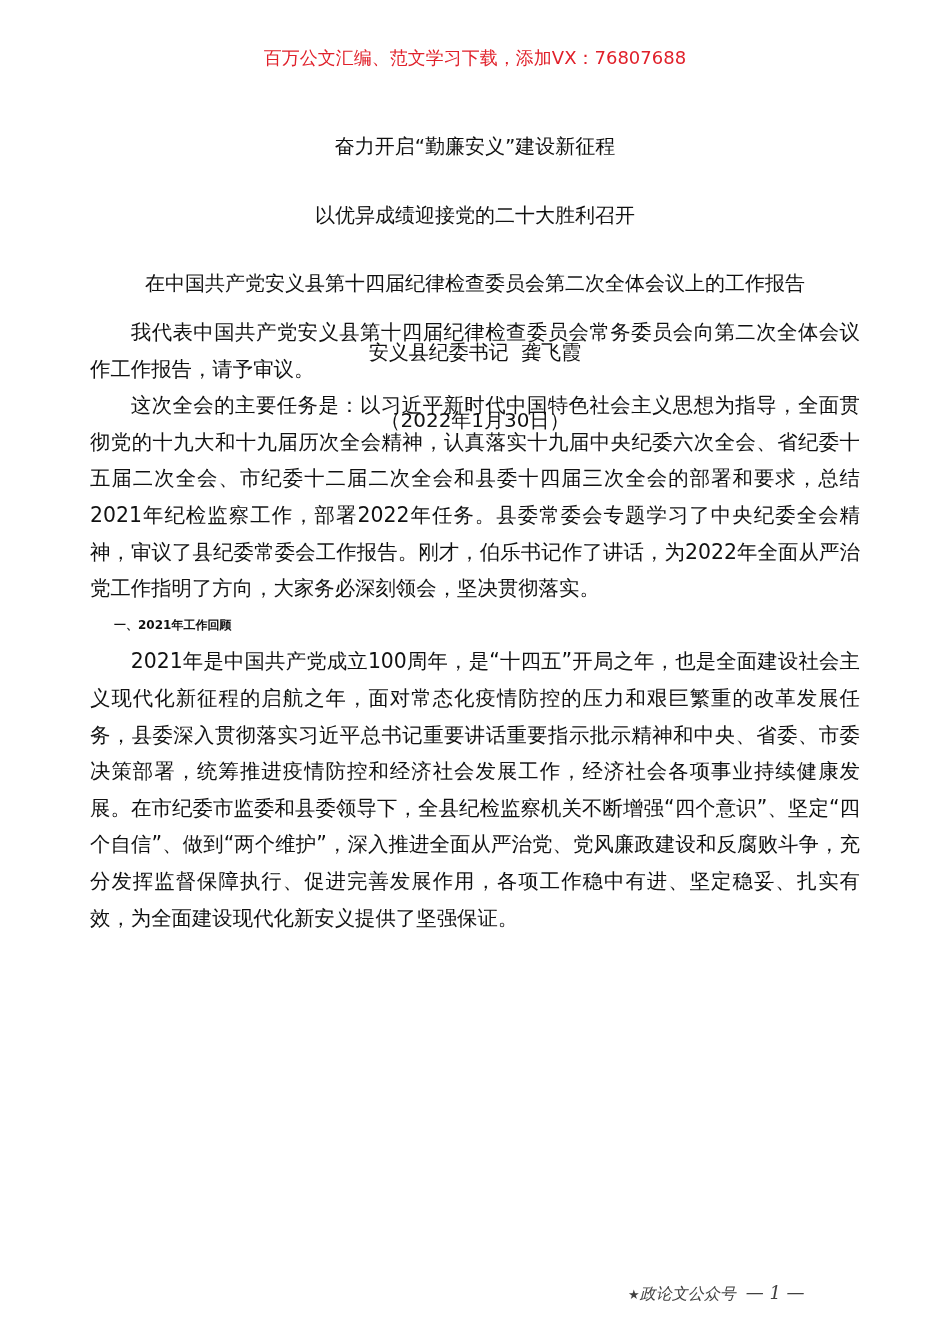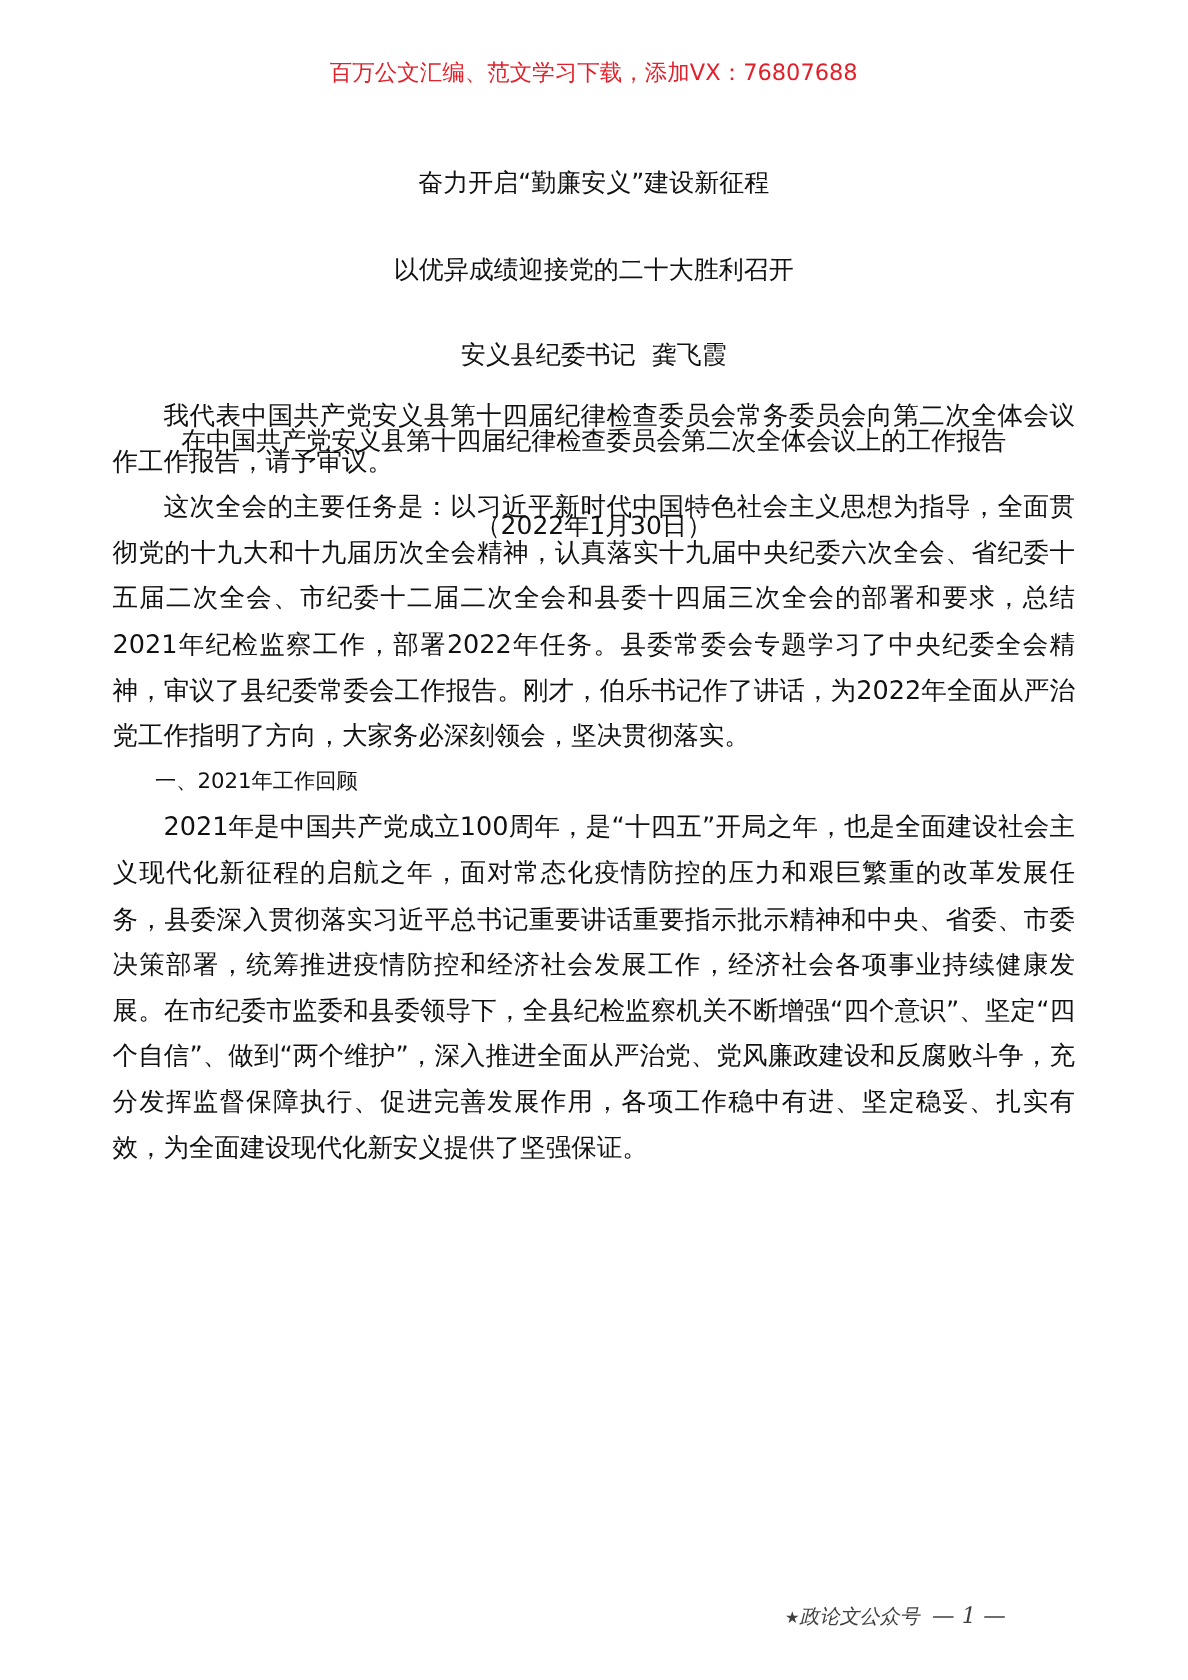--- a/index.html
+++ b/index.html
@@ -95,8 +95,8 @@
   <div class="titles">
     <div class="title-line">奋力开启“勤廉安义”建设新征程</div>
     <div class="title-line">以优异成绩迎接党的二十大胜利召开</div>
+    <div class="title-line">在中国共产党安义县第十四届纪律检查委员会第二次全体会议上的工作报告</div>
     <div class="title-line" style="white-space: pre;">安义县纪委书记  龚飞霞</div>
-    <div class="title-line">在中国共产党安义县第十四届纪律检查委员会第二次全体会议上的工作报告</div>
     <div class="title-line">（2022年1月30日）</div>
   </div>
 

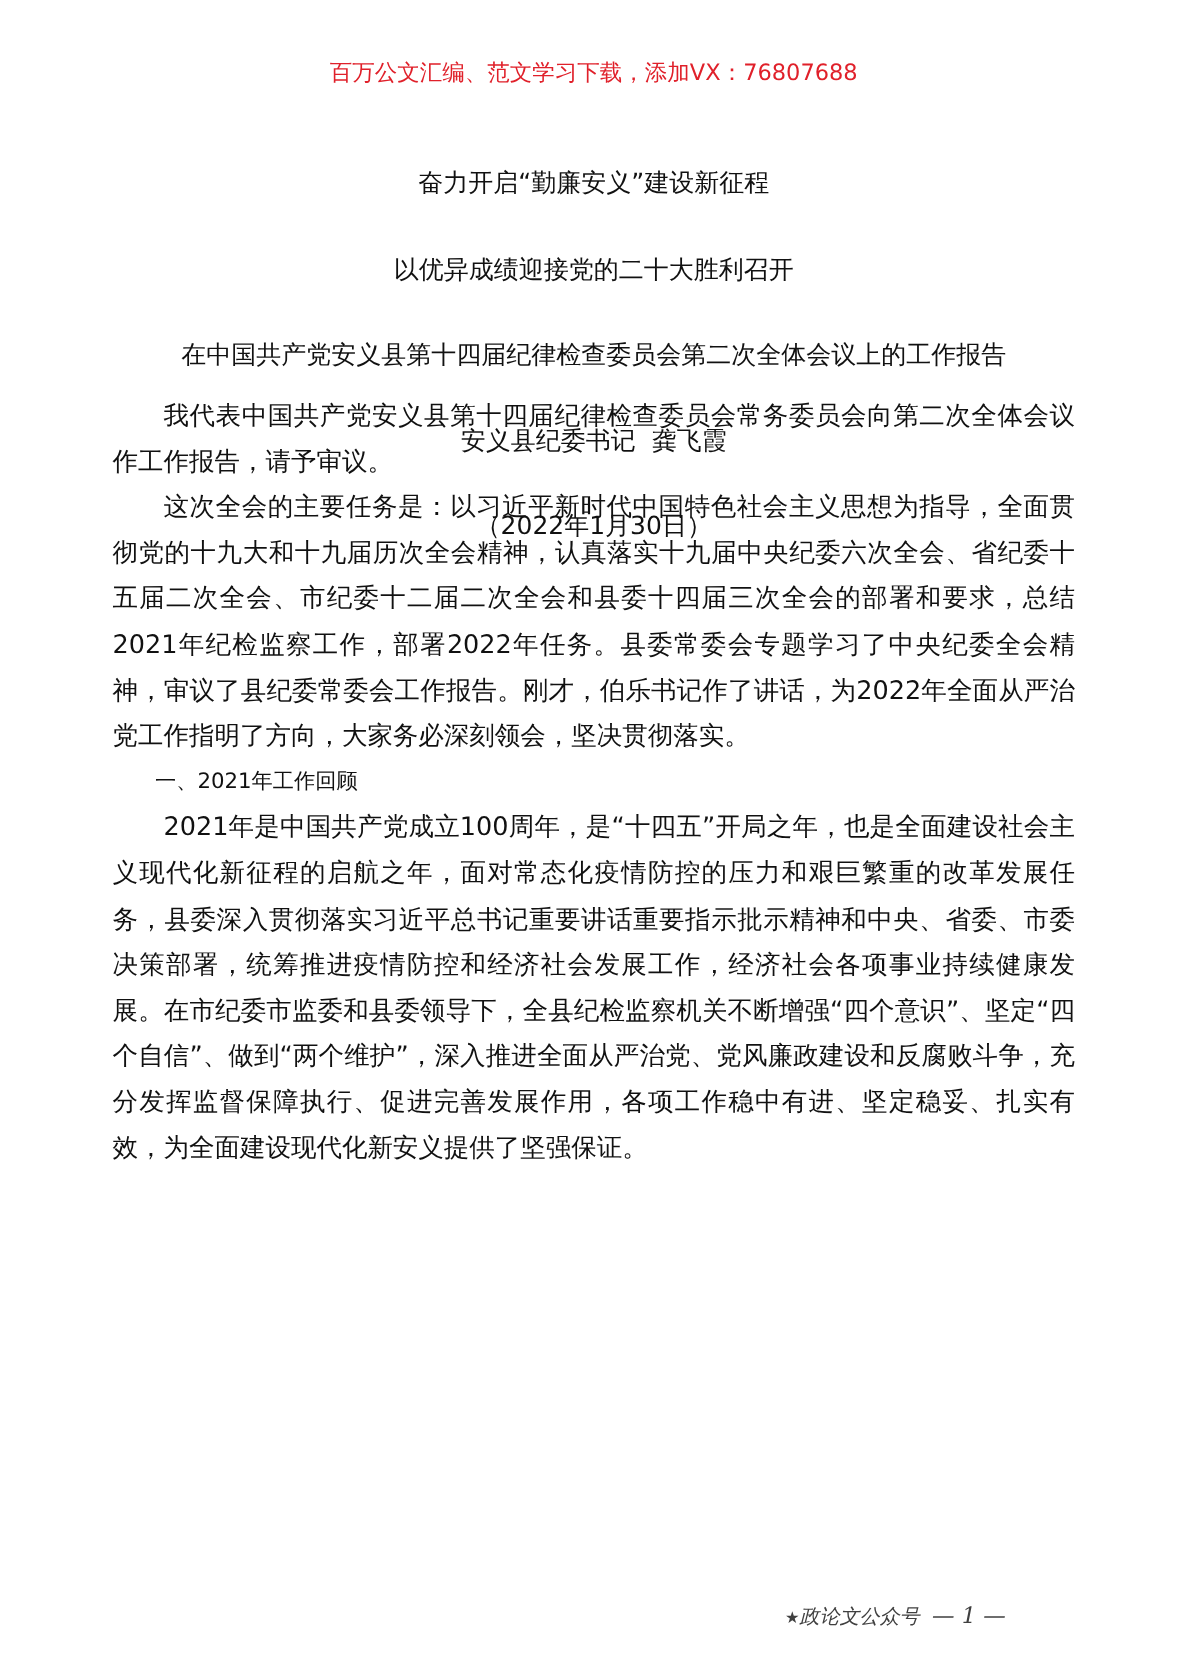--- a/index.html
+++ b/index.html
@@ -62,7 +62,8 @@
       text-indent: 0;
     }
     .section-head {
-      font-size: 17px;
+      font-size: 12px;
+      font-weight: bold;
     }
     .bold-lead {
       font-weight: bold;

